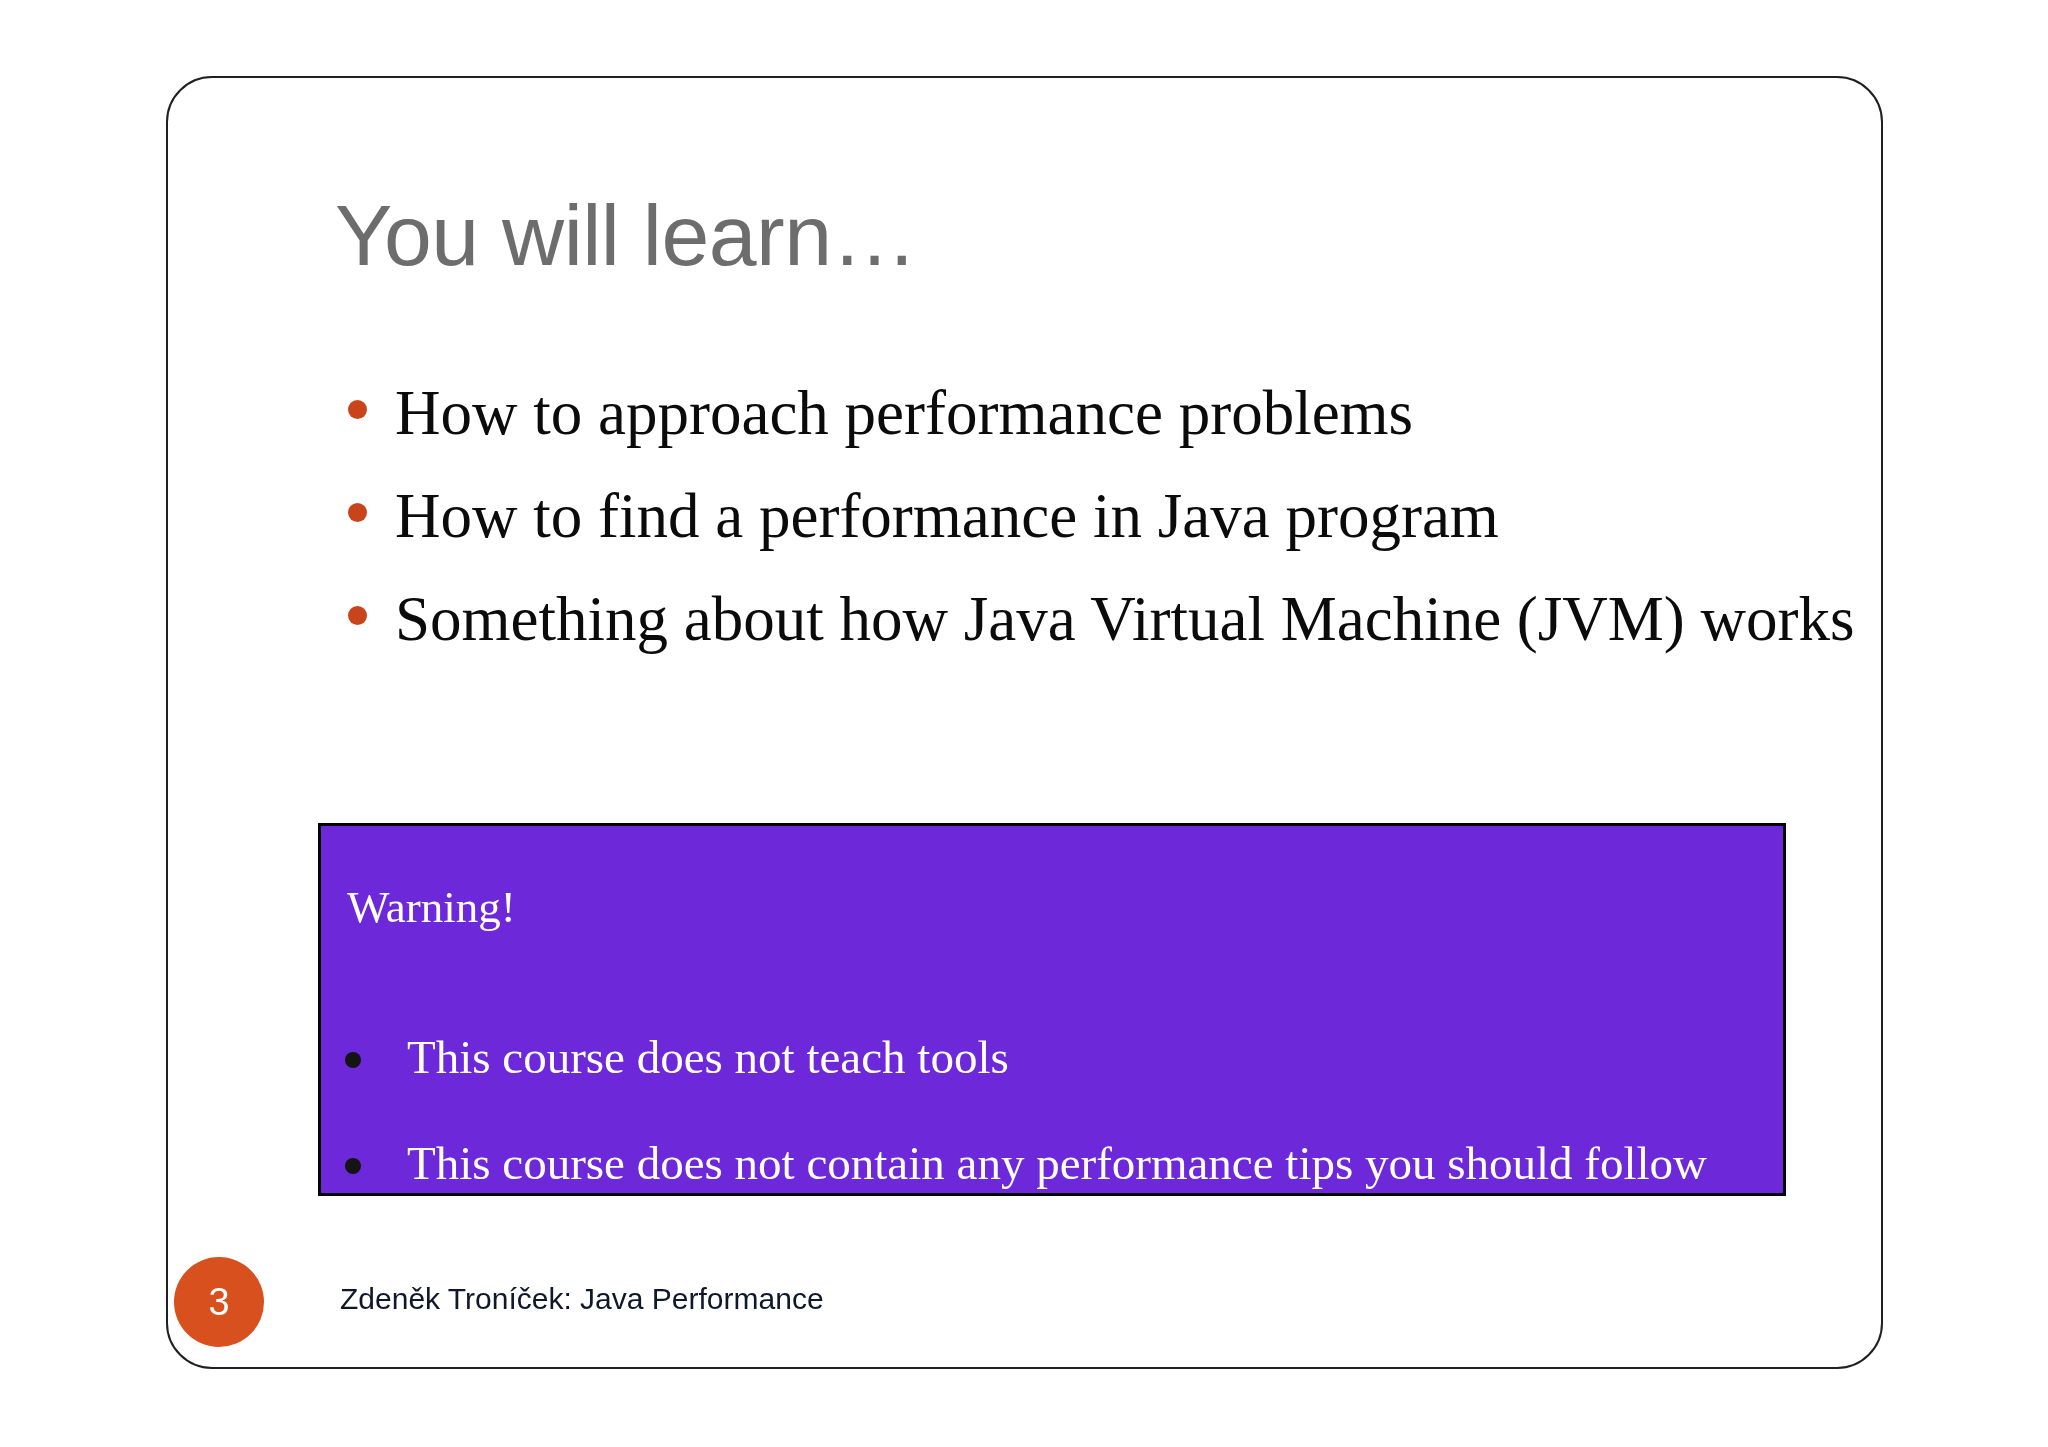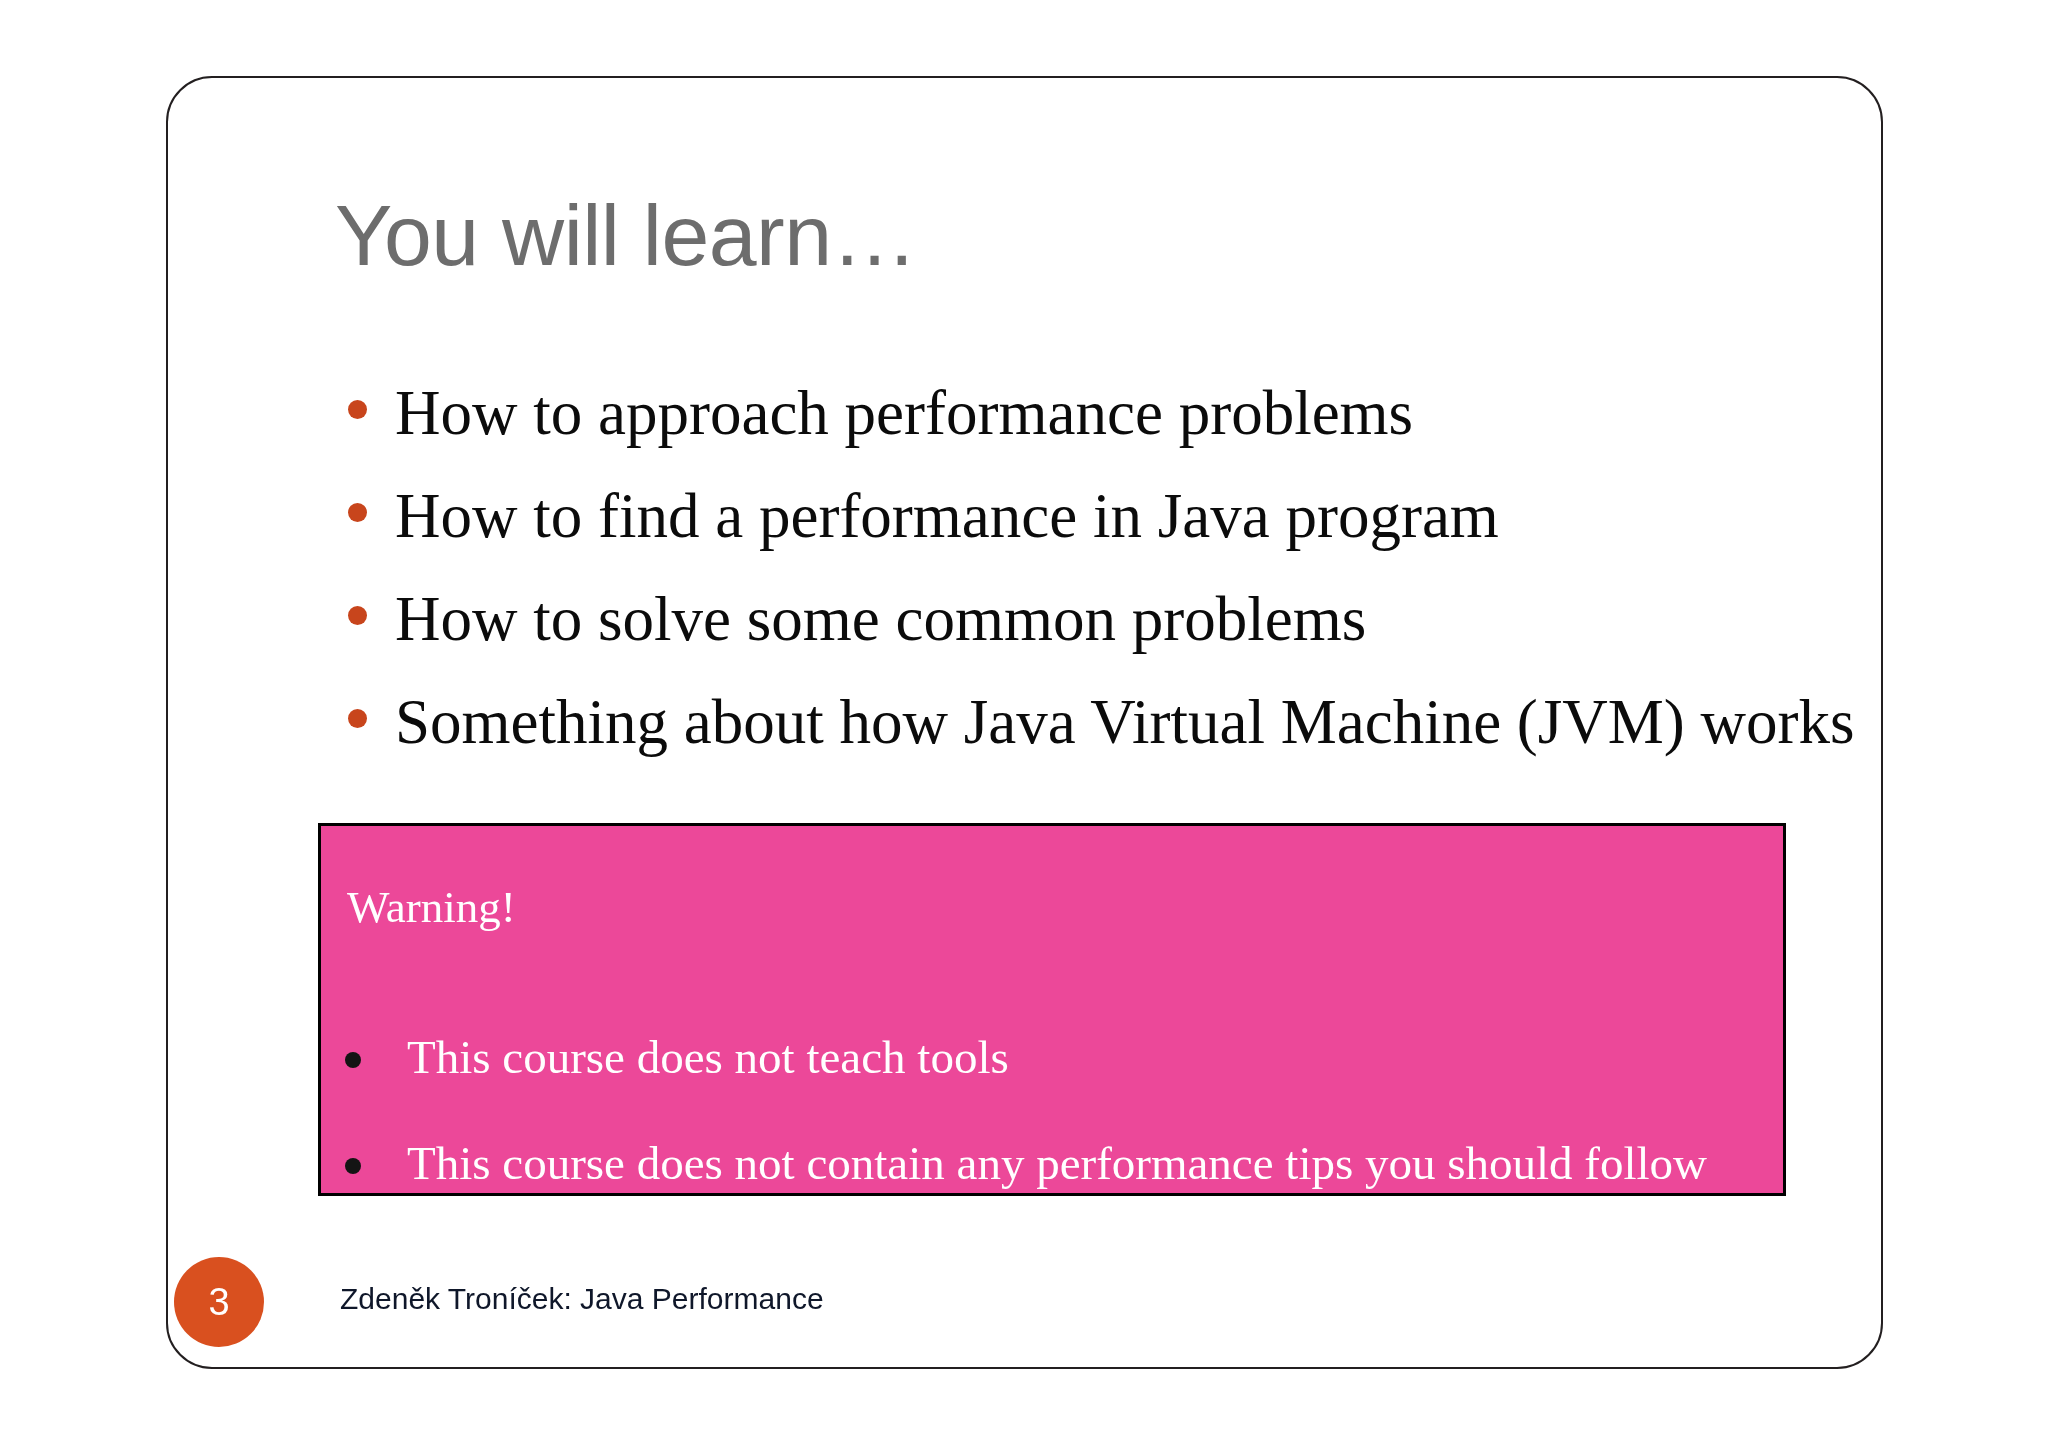--- a/index.html
+++ b/index.html
@@ -186,10 +186,6 @@
       <span class="bullet-text">How to find a performance in Java program</span>
     </div>
 
-    <div class="bullet-row">
-      <span class="bullet-dot"></span>
-      <span class="bullet-text">How to solve some common problems</span>
-    </div>
 
     <div class="bullet-row">
       <span class="bullet-dot"></span>

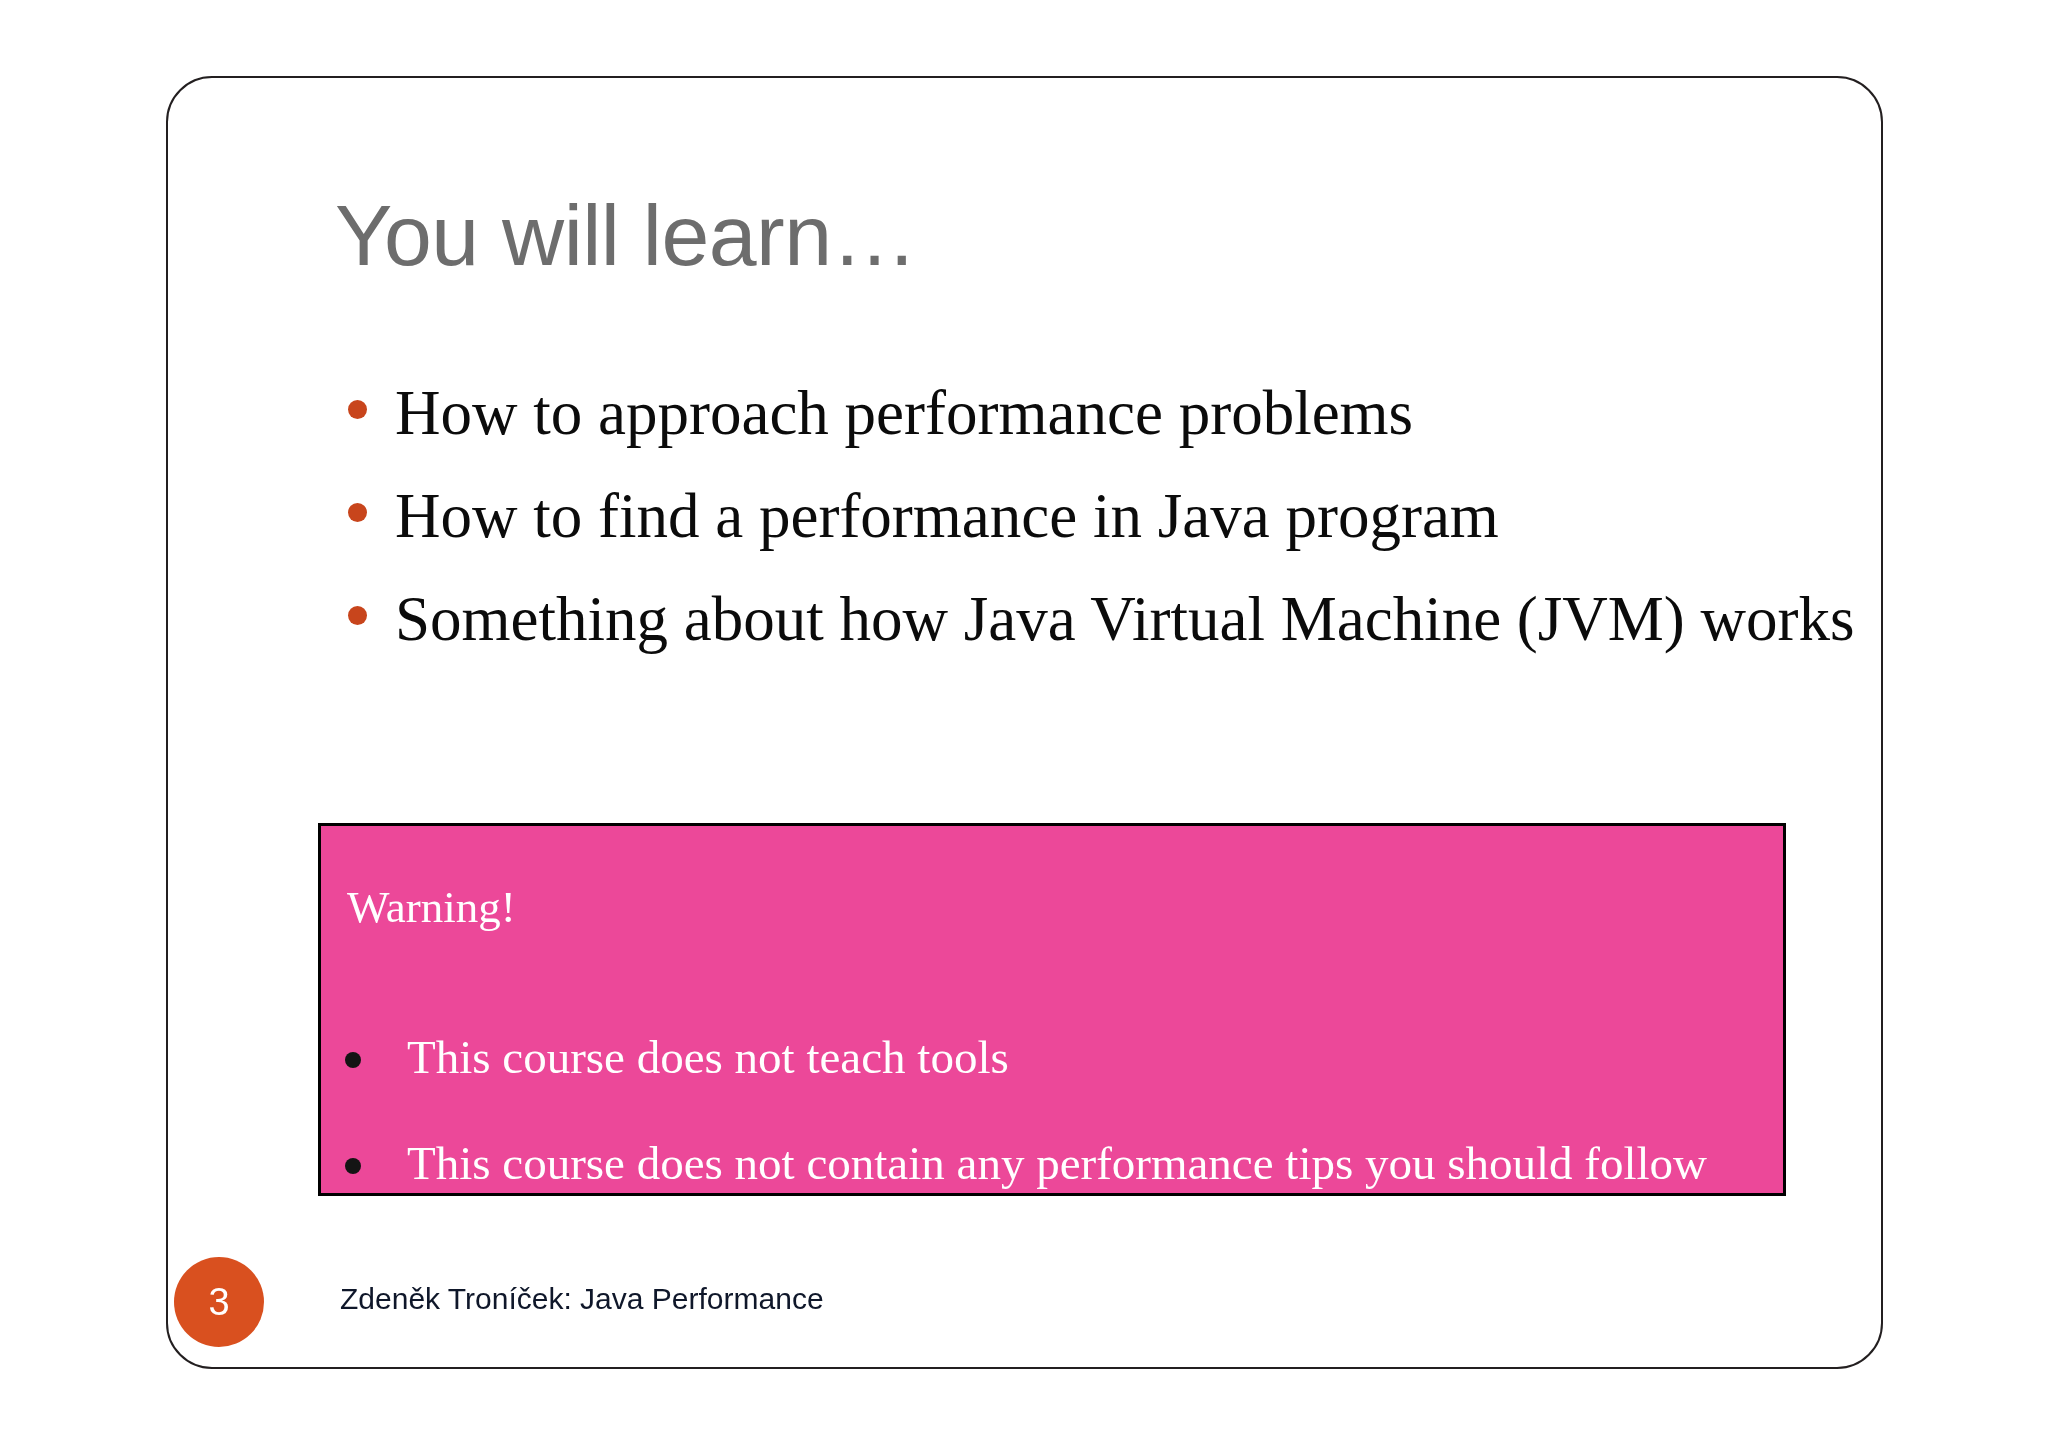--- a/index.html
+++ b/index.html
@@ -89,7 +89,7 @@
     top: 823px;
     width: 1468px;
     height: 373px;
-    background: #ec4899;
+    background: #6d28d9;
     border: 3px solid #000000;
     box-sizing: border-box;
   }

